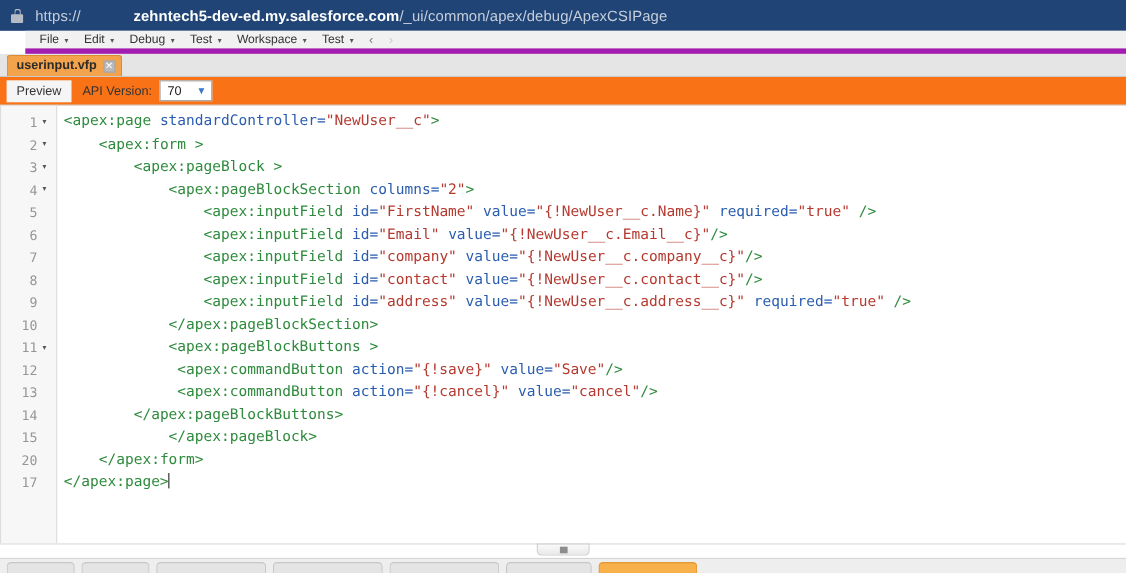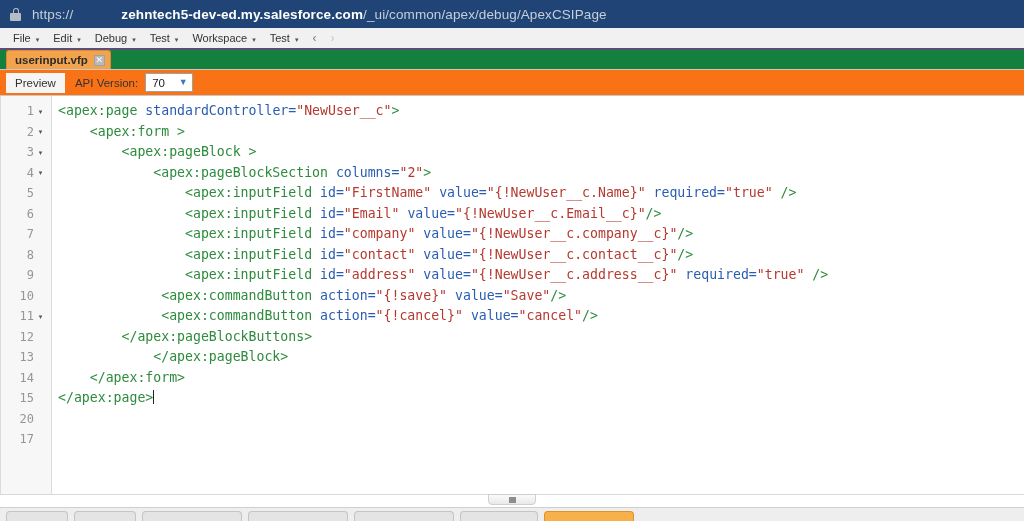--- a/index.html
+++ b/index.html
@@ -64,11 +64,12 @@
   .menubar {
     height: 21px;
     background: #f1f1f1;
-    border-bottom: 1px solid #a21caf;
+    border-bottom: 5px solid #a21caf;
     display: flex;
     align-items: center;
     padding-left: 6px;
     box-sizing: border-box;
+    margin-left: 23px;
   }
   .menu-item {
     font-size: 11px;

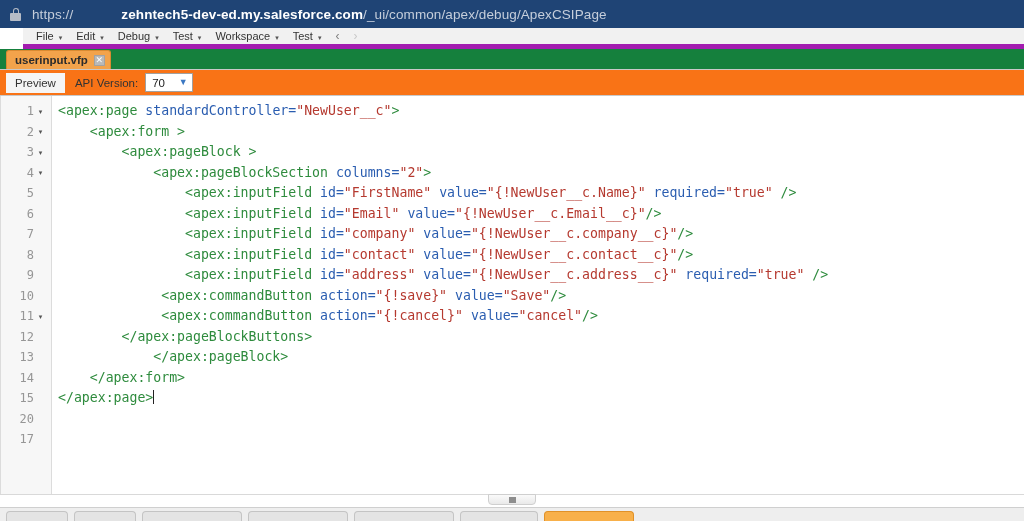--- a/index.html
+++ b/index.html
@@ -100,7 +100,7 @@
   
   .tabstrip {
     height: 21px;
-    background: #15803d;
+    background: #e5e5e5;
     border-bottom: 1px solid #c9c9c9;
     display: flex;
     align-items: flex-end;

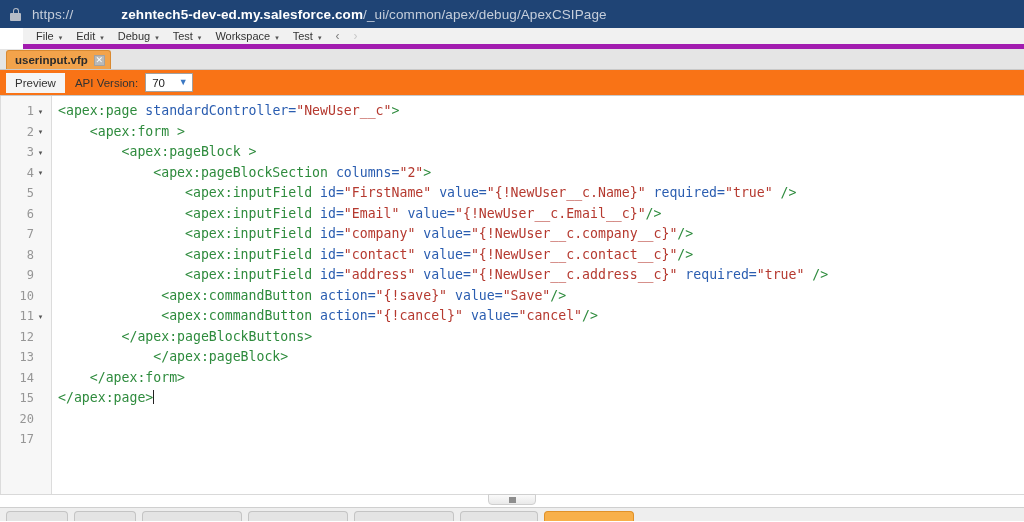--- a/index.html
+++ b/index.html
@@ -452,6 +452,7 @@
       <div class="cline"><span class="plain">                </span><span class="tag">&lt;apex:inputField </span><span class="attr">id=</span><span class="str">"company"</span><span class="plain"> </span><span class="attr">value=</span><span class="str">"{!NewUser__c.company__c}"</span><span class="tag">/&gt;</span></div>
       <div class="cline"><span class="plain">                </span><span class="tag">&lt;apex:inputField </span><span class="attr">id=</span><span class="str">"contact"</span><span class="plain"> </span><span class="attr">value=</span><span class="str">"{!NewUser__c.contact__c}"</span><span class="tag">/&gt;</span></div>
       <div class="cline"><span class="plain">                </span><span class="tag">&lt;apex:inputField </span><span class="attr">id=</span><span class="str">"address"</span><span class="plain"> </span><span class="attr">value=</span><span class="str">"{!NewUser__c.address__c}"</span><span class="plain"> </span><span class="attr">required=</span><span class="str">"true"</span><span class="tag"> /&gt;</span></div>
+      <div class="cline"><span class="plain">            </span><span class="tag">&lt;/apex:pageBlockSection&gt;</span></div>
       <div class="cline"><span class="plain">             </span><span class="tag">&lt;apex:commandButton </span><span class="attr">action=</span><span class="str">"{!save}"</span><span class="plain"> </span><span class="attr">value=</span><span class="str">"Save"</span><span class="tag">/&gt;</span></div>
       <div class="cline"><span class="plain">             </span><span class="tag">&lt;apex:commandButton </span><span class="attr">action=</span><span class="str">"{!cancel}"</span><span class="plain"> </span><span class="attr">value=</span><span class="str">"cancel"</span><span class="tag">/&gt;</span></div>
       <div class="cline"><span class="plain">        </span><span class="tag">&lt;/apex:pageBlockButtons&gt;</span></div>

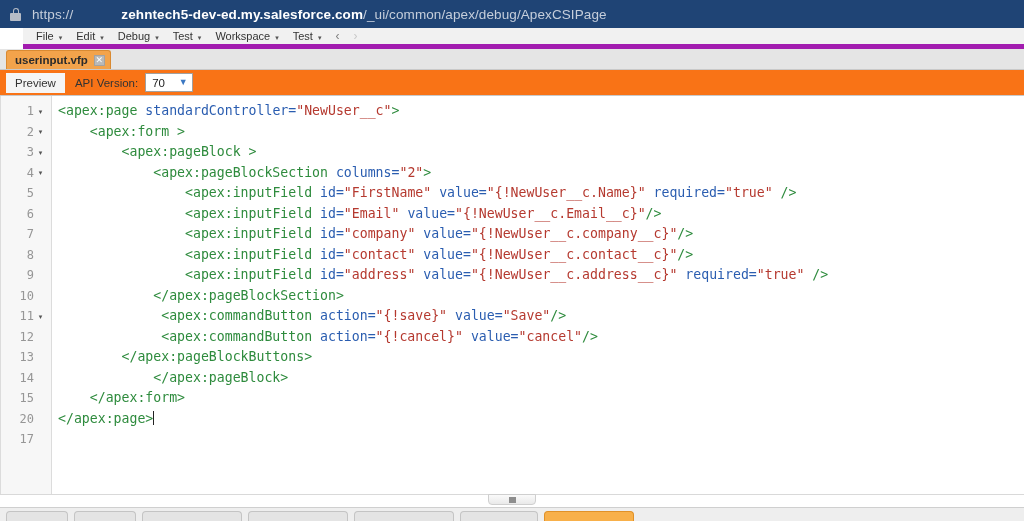--- a/index.html
+++ b/index.html
@@ -453,6 +453,7 @@
       <div class="cline"><span class="plain">                </span><span class="tag">&lt;apex:inputField </span><span class="attr">id=</span><span class="str">"contact"</span><span class="plain"> </span><span class="attr">value=</span><span class="str">"{!NewUser__c.contact__c}"</span><span class="tag">/&gt;</span></div>
       <div class="cline"><span class="plain">                </span><span class="tag">&lt;apex:inputField </span><span class="attr">id=</span><span class="str">"address"</span><span class="plain"> </span><span class="attr">value=</span><span class="str">"{!NewUser__c.address__c}"</span><span class="plain"> </span><span class="attr">required=</span><span class="str">"true"</span><span class="tag"> /&gt;</span></div>
       <div class="cline"><span class="plain">            </span><span class="tag">&lt;/apex:pageBlockSection&gt;</span></div>
+      <div class="cline"><span class="plain">            </span><span class="tag">&lt;apex:pageBlockButtons &gt;</span></div>
       <div class="cline"><span class="plain">             </span><span class="tag">&lt;apex:commandButton </span><span class="attr">action=</span><span class="str">"{!save}"</span><span class="plain"> </span><span class="attr">value=</span><span class="str">"Save"</span><span class="tag">/&gt;</span></div>
       <div class="cline"><span class="plain">             </span><span class="tag">&lt;apex:commandButton </span><span class="attr">action=</span><span class="str">"{!cancel}"</span><span class="plain"> </span><span class="attr">value=</span><span class="str">"cancel"</span><span class="tag">/&gt;</span></div>
       <div class="cline"><span class="plain">        </span><span class="tag">&lt;/apex:pageBlockButtons&gt;</span></div>

